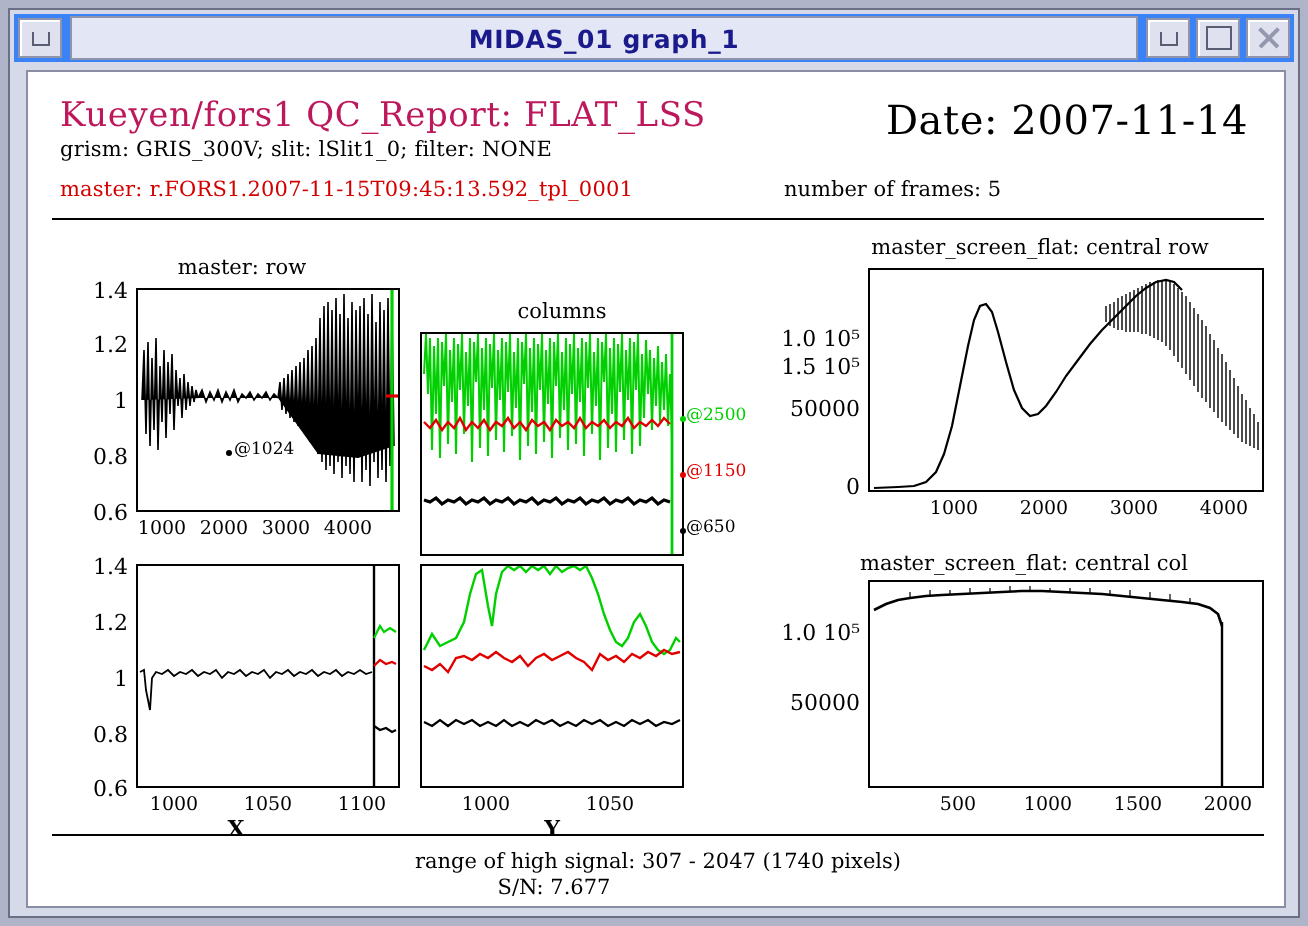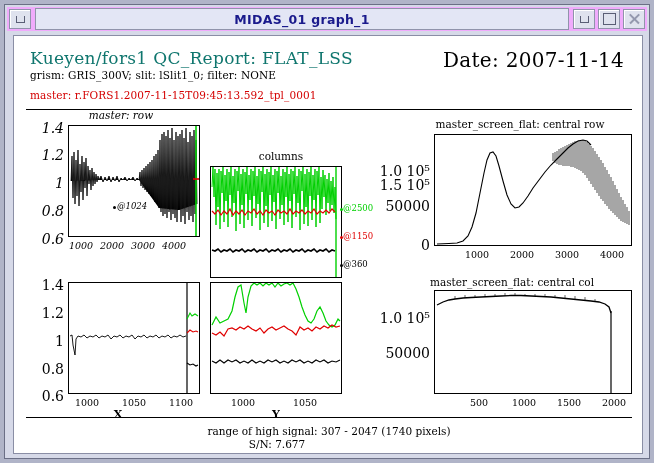--- a/index.html
+++ b/index.html
@@ -10,7 +10,7 @@
 
   
   .titlebar{position:relative;height:24px;margin:2px;display:flex;align-items:center;
-            background:#f0abfc;}
+            background:#3b82f6;}
   .tb-btn{width:20px;height:18px;border:1px solid #9094ab;background:#dfe2ee;
           box-shadow:inset 1px 1px 0 #ffffff;display:flex;align-items:center;justify-content:center;}
   .tb-left{margin-left:2px;}

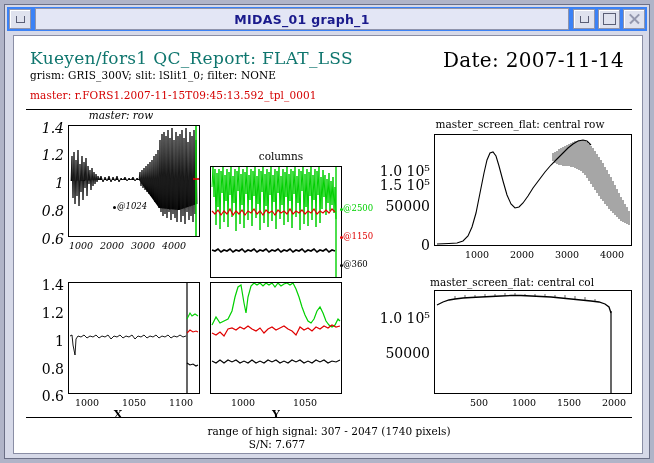--- a/index.html
+++ b/index.html
@@ -31,7 +31,7 @@
   .canvas{position:absolute;left:8px;top:30px;width:630px;height:419px;background:#ffffff;
           border:1px solid #8a8ea5;box-sizing:border-box;overflow:hidden;}
 
-  .hdr-main{position:absolute;left:16px;top:12px;font-size:17px;color:#0f766e;letter-spacing:.3px;}
+  .hdr-main{position:absolute;left:16px;top:12px;font-size:17px;color:#be185d;letter-spacing:.3px;}
   .hdr-date{position:absolute;right:18px;top:12px;font-size:20px;color:#000;letter-spacing:.3px;}
   .hdr-sub{position:absolute;left:16px;top:33px;font-size:10.5px;color:#000;letter-spacing:.1px;}
   .hdr-master{position:absolute;left:16px;top:53px;font-size:10.5px;color:#d40000;letter-spacing:.1px;}

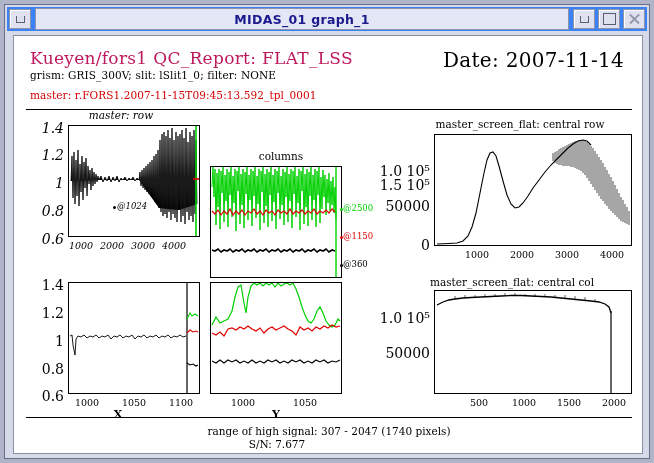--- a/index.html
+++ b/index.html
@@ -86,6 +86,7 @@
     <div class="hdr-date">Date: 2007-11-14</div>
     <div class="hdr-sub">grism: GRIS_300V; slit: lSlit1_0; filter: NONE</div>
     <div class="hdr-master">master: r.FORS1.2007-11-15T09:45:13.592_tpl_0001</div>
+    <div class="hdr-frames">number of frames: 5</div>
 
     <div class="rule rule-top"></div>
     <div class="rule rule-bot"></div>

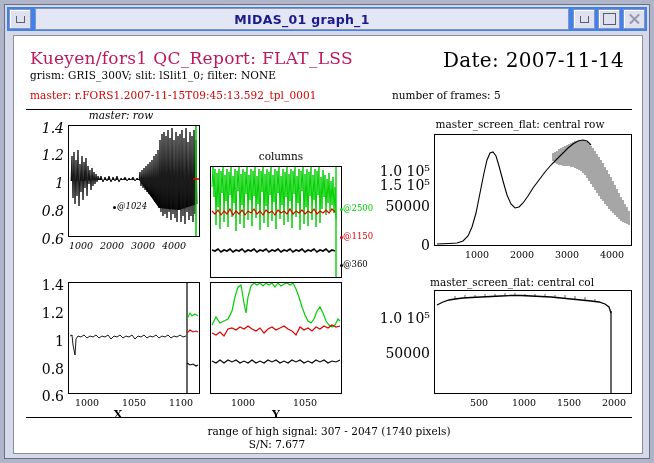--- a/index.html
+++ b/index.html
@@ -94,7 +94,7 @@
     <div class="foot1">range of high signal: 307 - 2047 (1740 pixels)</div>
     <div class="foot2"><span>S/N: 7.677</span></div>
 
-    <div class="panel" style="left:14px;top:73px;width:180px;height:160px;font-style:italic;">
+    <div class="panel" style="left:14px;top:92px;width:180px;height:160px;">
       <div class="ptitle" style="left:38px;top:0;width:110px;">master: row</div>
       <div class="frame" style="left:40px;top:16px;width:132px;height:112px;">
         <svg width="130" height="110" viewBox="0 0 130 110">

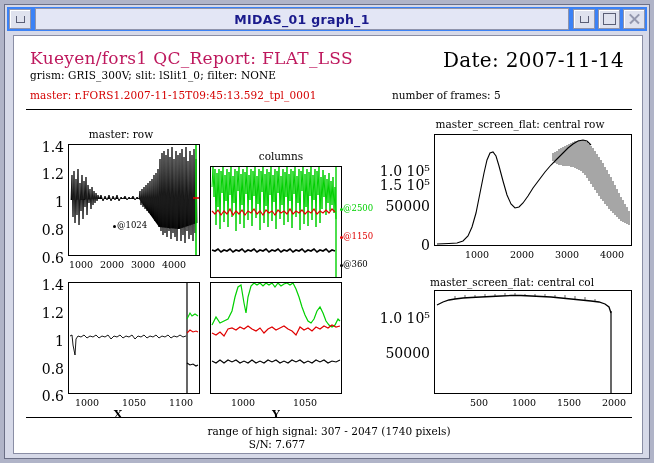--- a/index.html
+++ b/index.html
@@ -48,7 +48,7 @@
   .panel{position:absolute;}
   .ptitle{position:absolute;font-size:10.5px;color:#000;white-space:nowrap;text-align:center;}
   .frame{position:absolute;border:1px solid #000;box-sizing:border-box;background:#fff;}
-  .ylab{position:absolute;font-size:14px;color:#000;text-align:right;white-space:nowrap;}
+  .ylab{position:absolute;font-size:11px;color:#000;text-align:right;white-space:nowrap;}
   .xlab{position:absolute;font-size:9.5px;color:#000;text-align:center;white-space:nowrap;}
   .axname{position:absolute;font-size:11px;font-weight:bold;text-align:center;width:100%;}
   .pt-ann{position:absolute;font-size:8.5px;white-space:nowrap;}

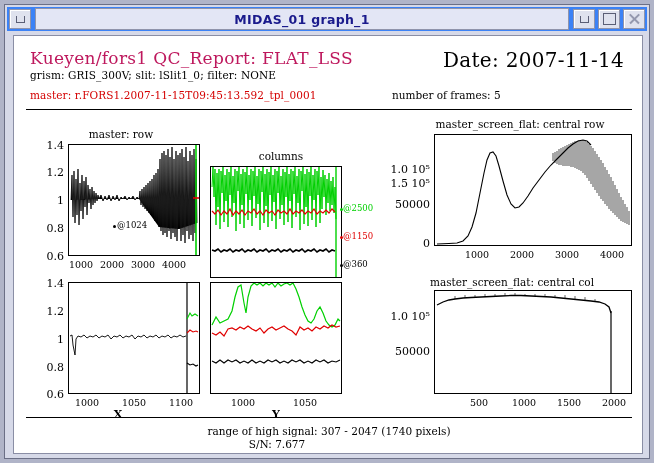--- a/index.html
+++ b/index.html
@@ -163,7 +163,7 @@
       <div class="dot" style="left:130px;top:86px;background:#e00000;"></div>
       <div class="pt-ann" style="left:133px;top:81px;color:#e00000;">@1150</div>
       <div class="dot" style="left:130px;top:114px;background:#000;"></div>
-      <div class="pt-ann" style="left:133px;top:109px;color:#000;">@360</div>
+      <div class="pt-ann" style="left:133px;top:109px;color:#000;">@650</div>
     </div>
 
     <div class="panel" style="left:366px;top:82px;width:256px;height:160px;">

